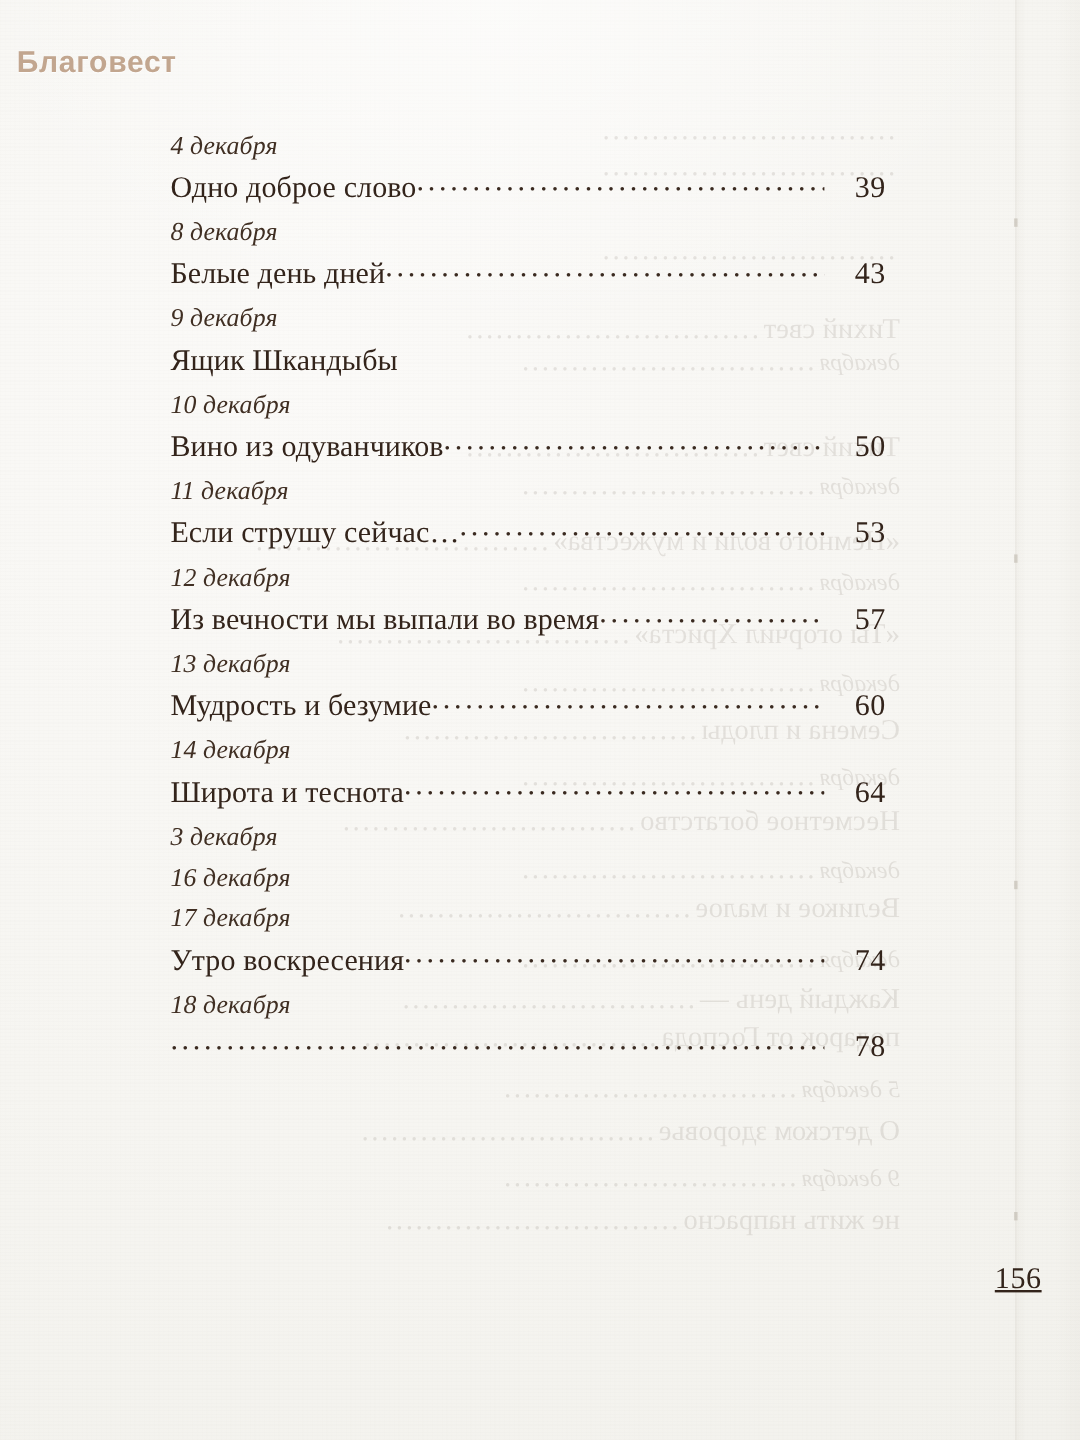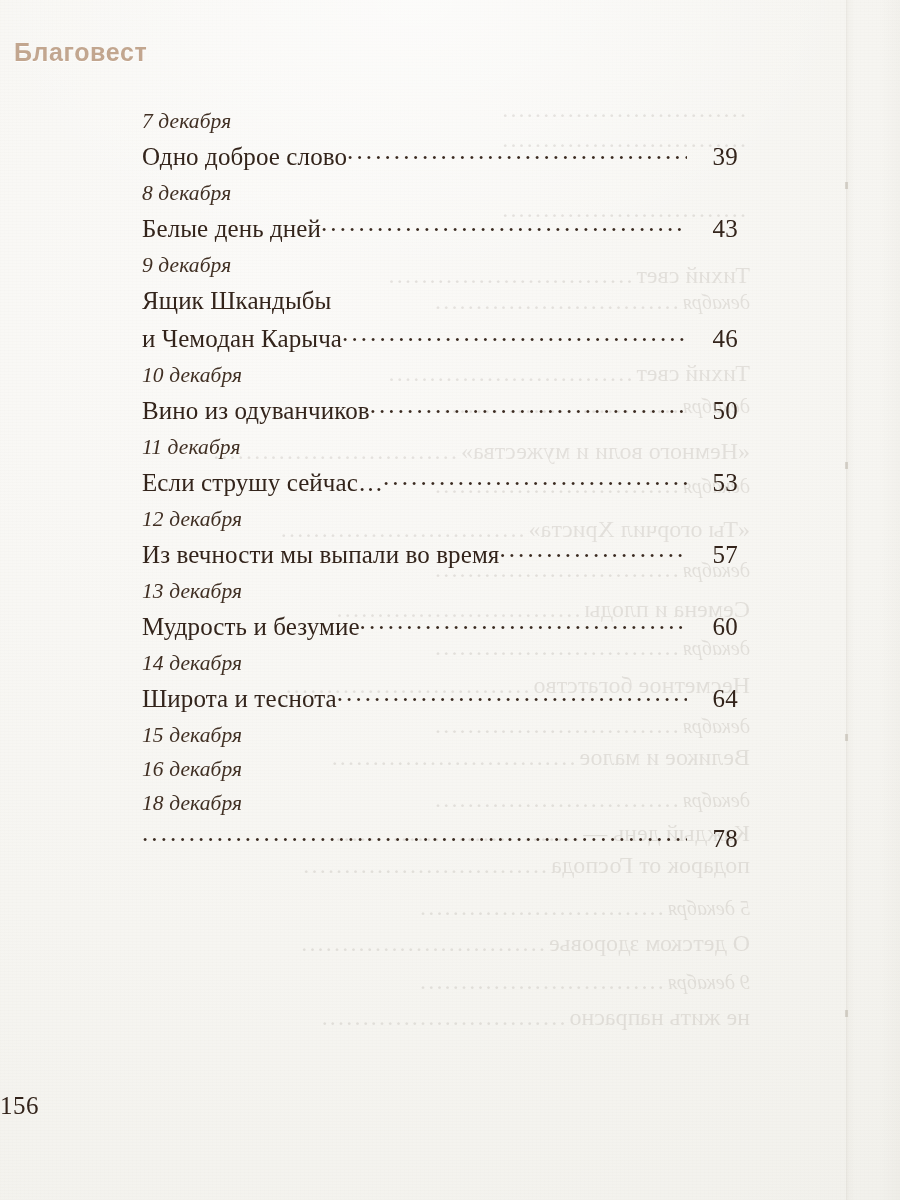--- a/index.html
+++ b/index.html
@@ -308,7 +308,7 @@
 
   <div id="toc">
       <div class="toc-entry">
-        <div class="toc-date">7 декабря</div>
+        <div class="toc-date">4 декабря</div>
         <div class="toc-line">
           <span class="toc-title">Одно доброе слово</span>
           <span class="toc-leader"></span>

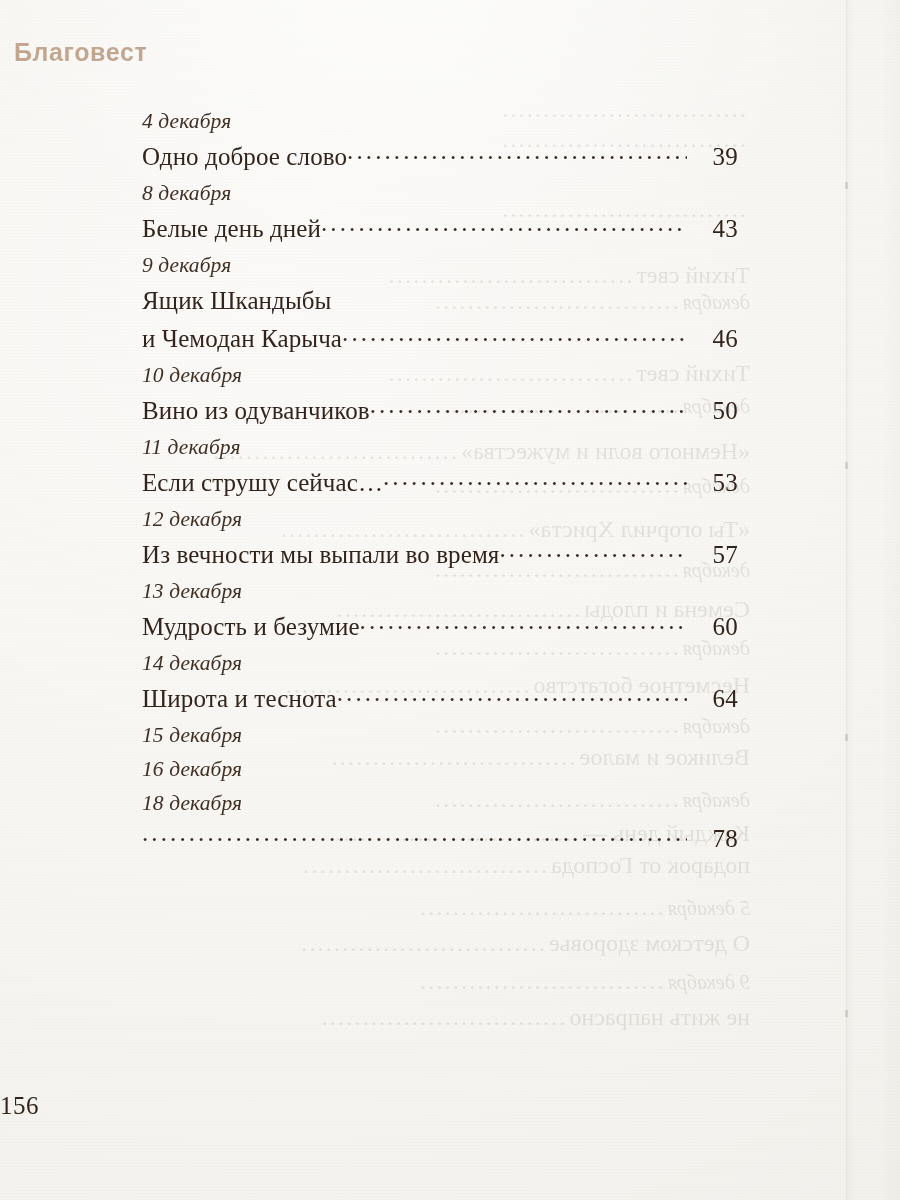--- a/index.html
+++ b/index.html
@@ -328,11 +328,6 @@
         <div class="toc-line no-leader">
           <span class="toc-title">Ящик Шкандыбы</span>
         </div>
-        <div class="toc-line cont">
-          <span class="toc-title">и Чемодан Карыча</span>
-          <span class="toc-leader"></span>
-          <span class="toc-page">46</span>
-        </div>
       </div>
       <div class="toc-entry">
         <div class="toc-date">10 декабря</div>

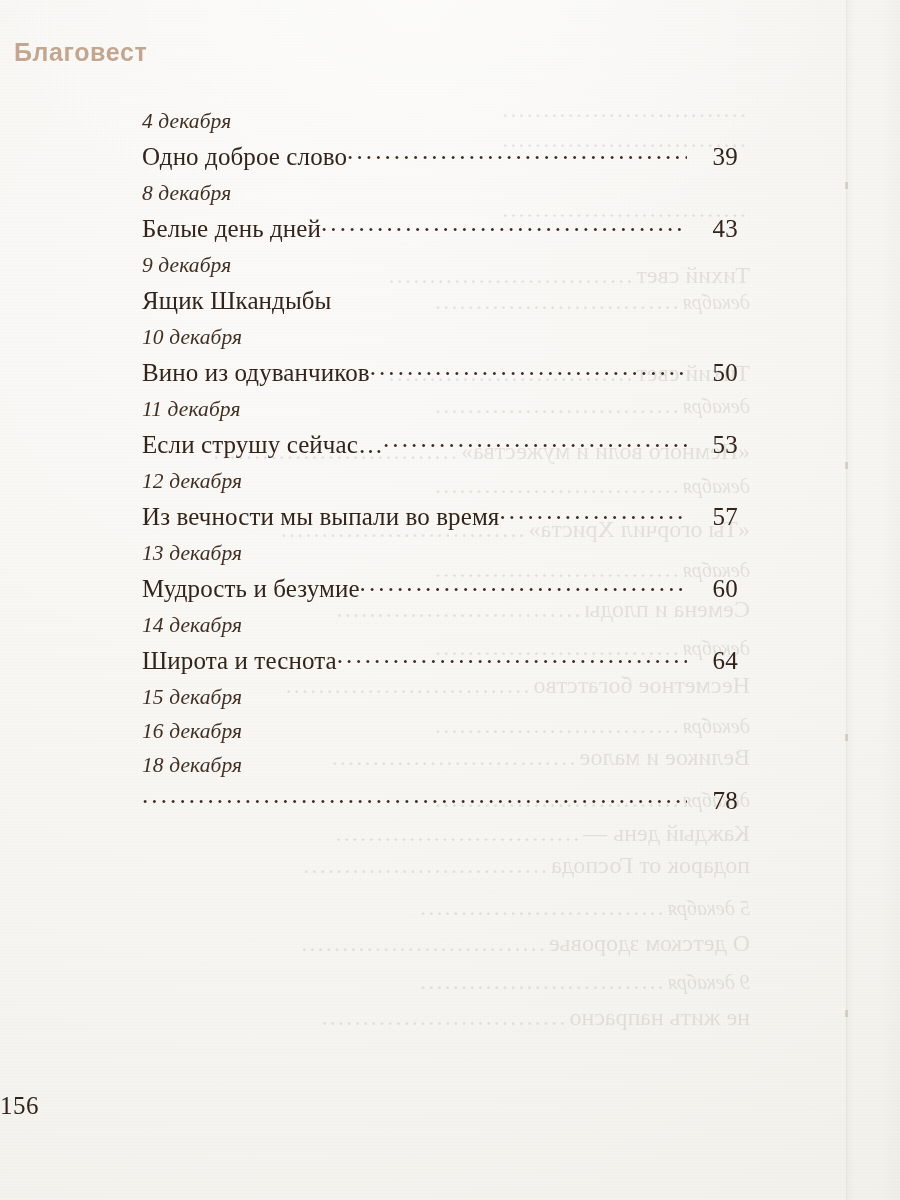--- a/index.html
+++ b/index.html
@@ -370,7 +370,7 @@
         </div>
       </div>
       <div class="toc-entry">
-        <div class="toc-date">15 декабря</div>
+        <div class="toc-date">3 декабря</div>
       </div>
       <div class="toc-entry">
         <div class="toc-date">16 декабря</div>

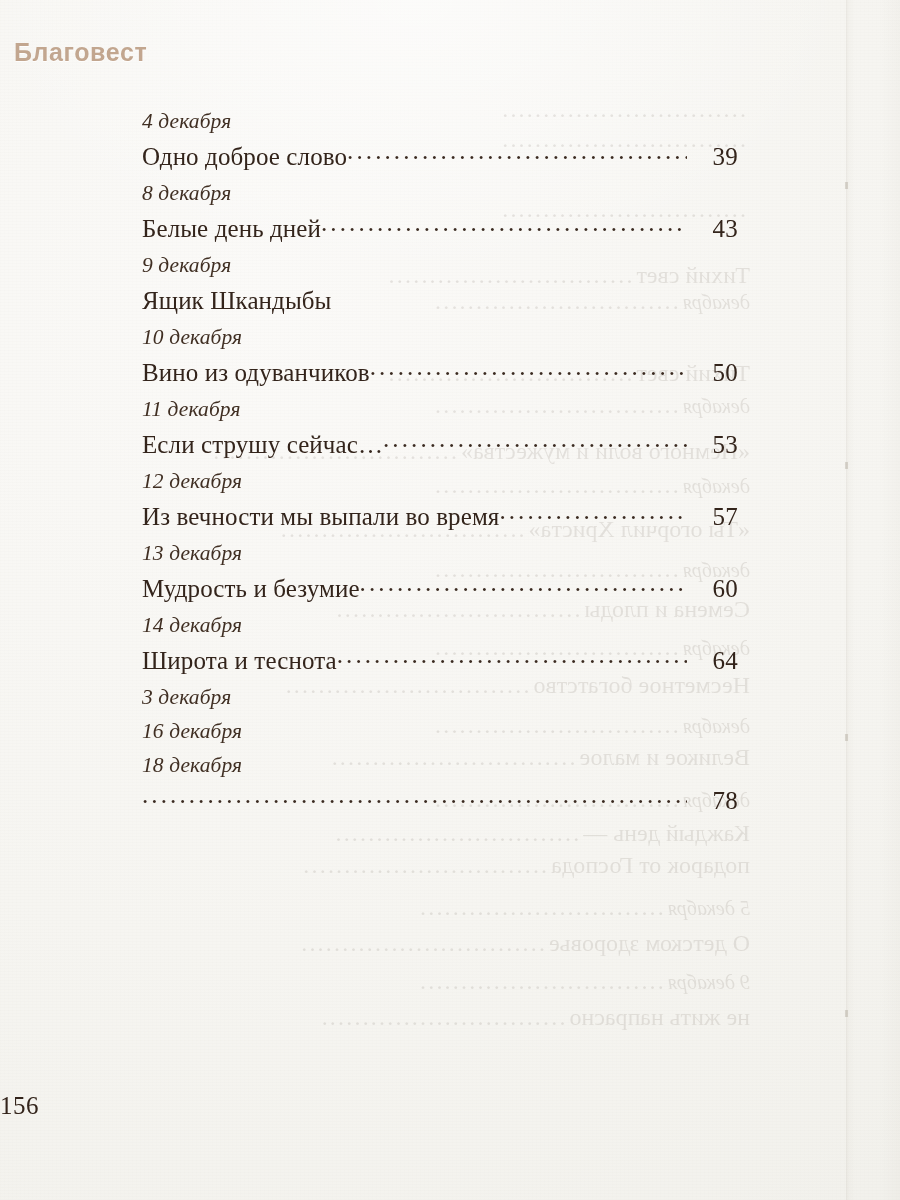--- a/index.html
+++ b/index.html
@@ -376,6 +376,14 @@
         <div class="toc-date">16 декабря</div>
       </div>
       <div class="toc-entry">
+        <div class="toc-date">17 декабря</div>
+        <div class="toc-line">
+          <span class="toc-title">Утро воскресения</span>
+          <span class="toc-leader"></span>
+          <span class="toc-page">74</span>
+        </div>
+      </div>
+      <div class="toc-entry">
         <div class="toc-date">18 декабря</div>
         <div class="toc-line">
           <span class="toc-leader"></span>

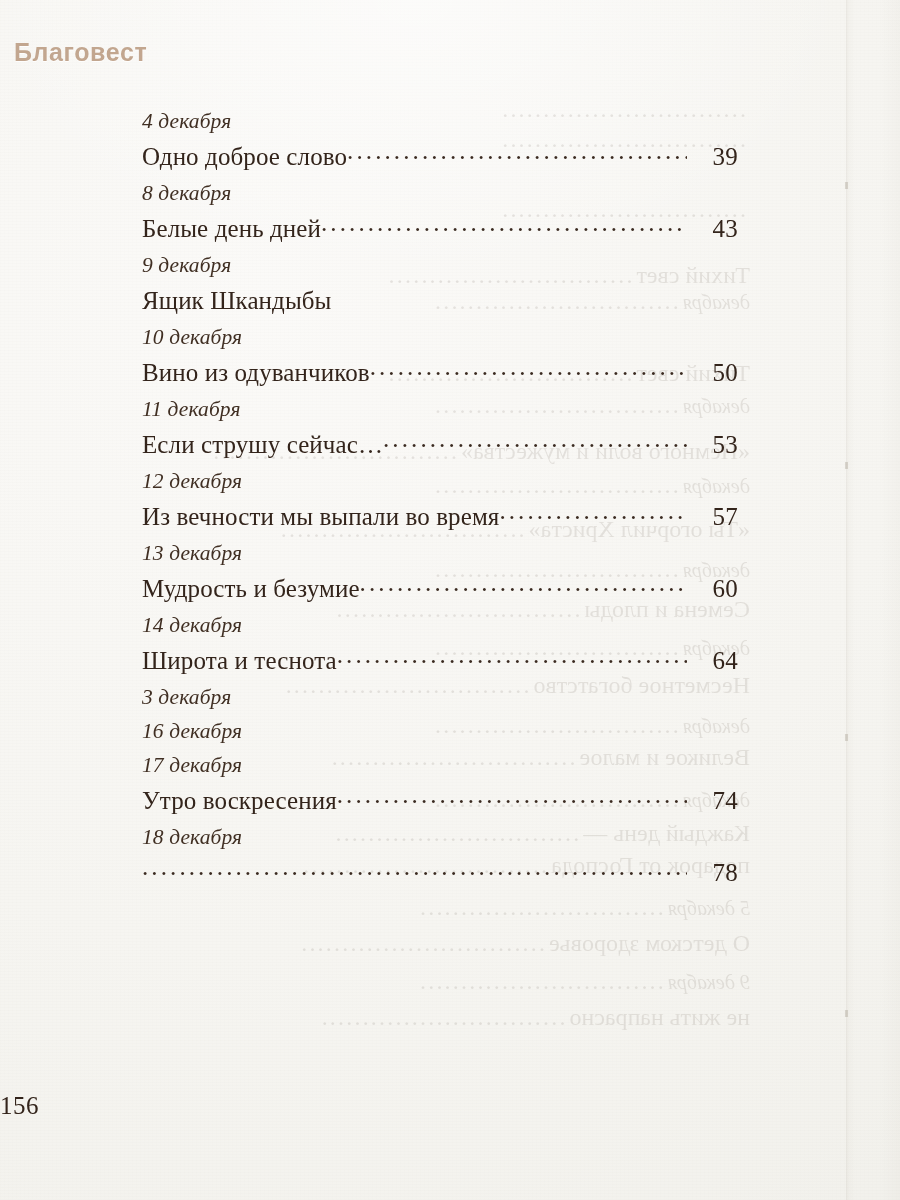--- a/index.html
+++ b/index.html
@@ -188,12 +188,13 @@
   #folio {
     position: absolute;
     left: 0;
-    top: 1092px;
+    top: 1052px;
     width: 868px;
-    text-align: left;
+    text-align: right;
     font-size: 25px;
     color: #33241b;
     letter-spacing: .5px;
+    text-decoration: underline;
   }
 </style>
 </head>

